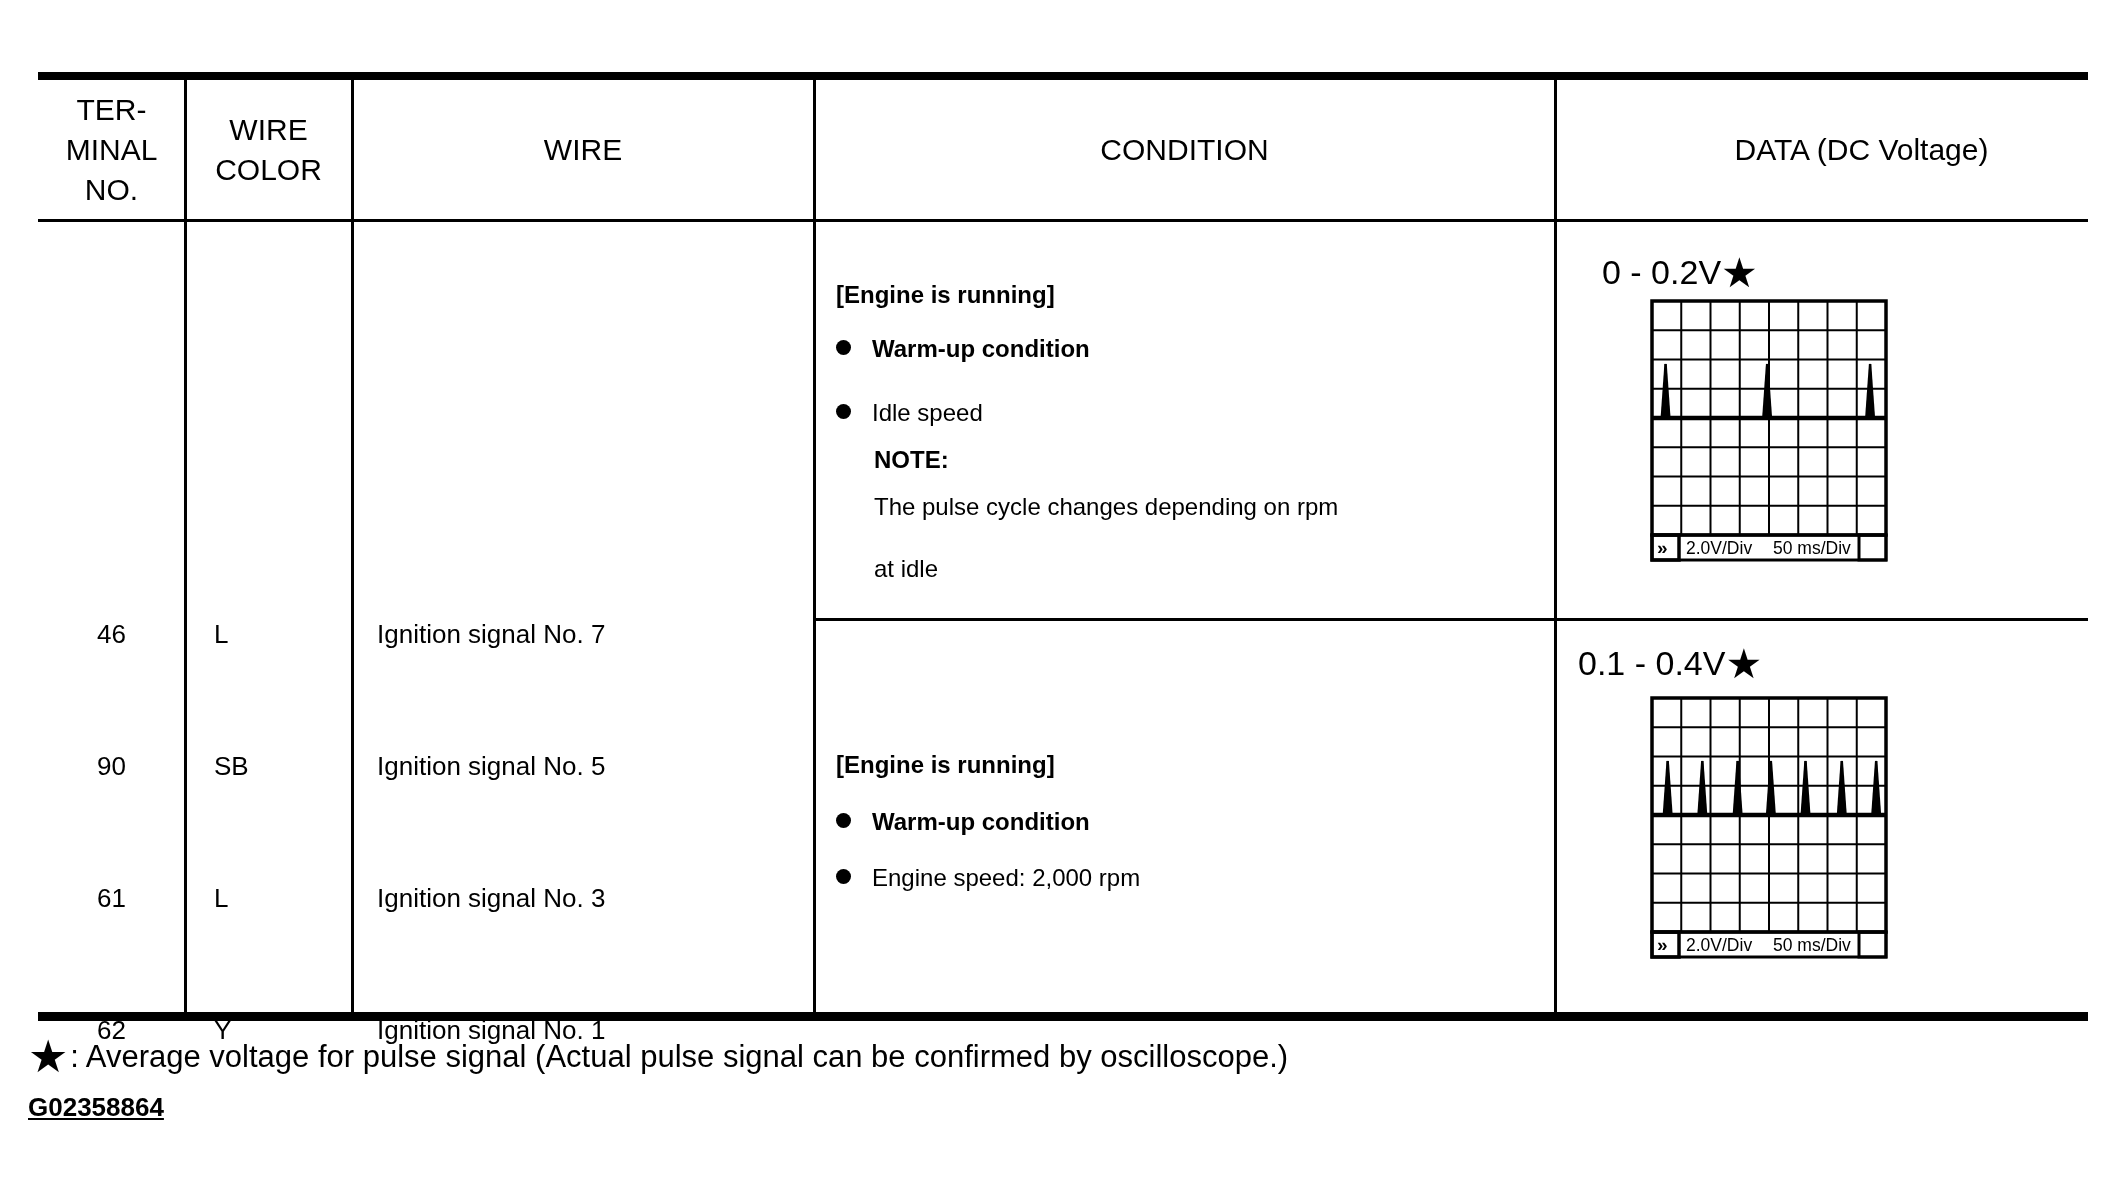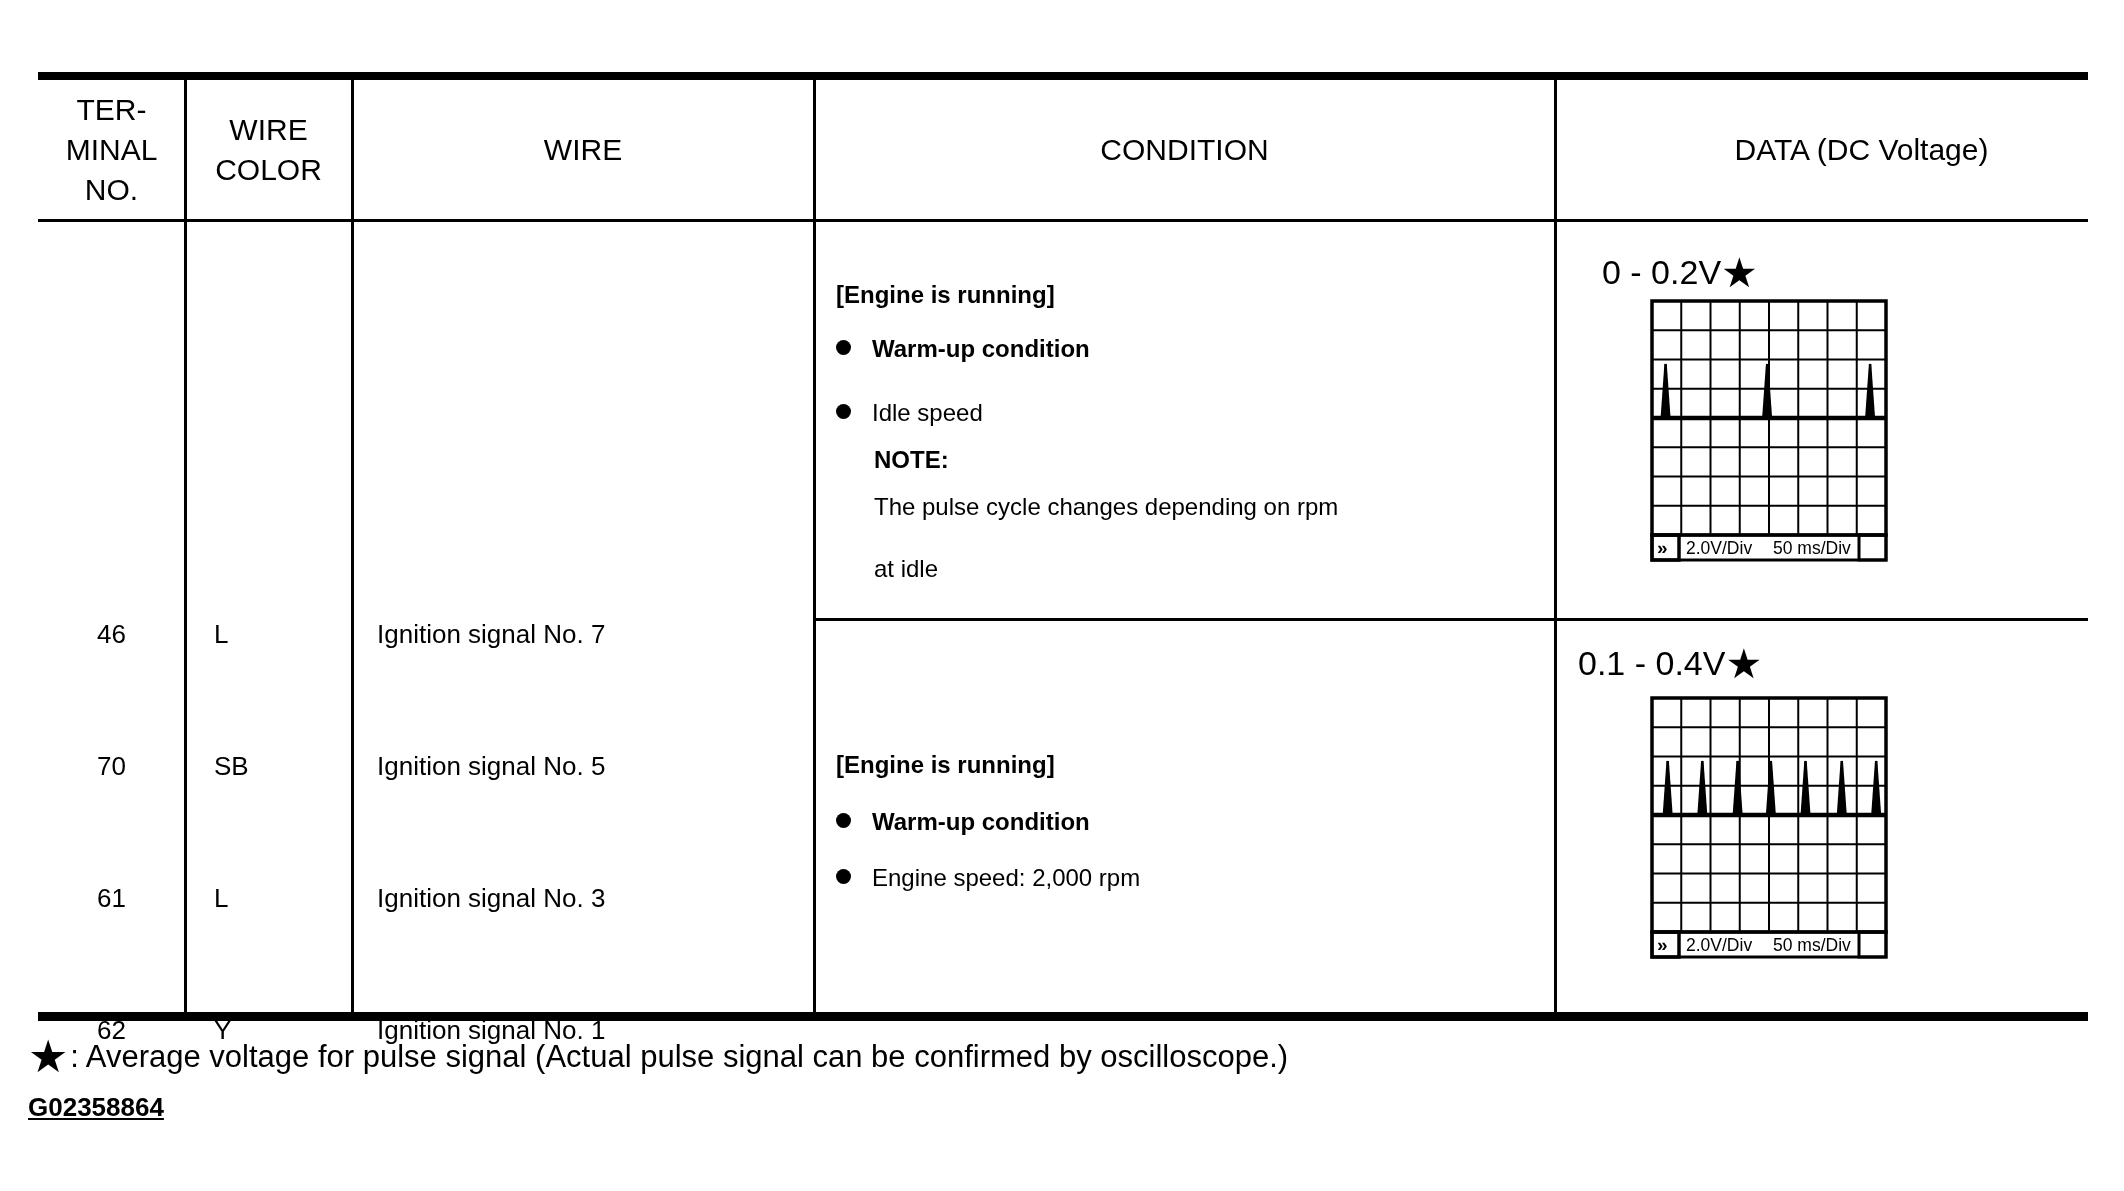--- a/index.html
+++ b/index.html
@@ -46,7 +46,7 @@
 
   <div class="stack center" style="left:38px;top:524px;width:147px;">
     <div>46</div>
-    <div>70</div>
+    <div>90</div>
     <div>61</div>
     <div>62</div>
   </div>

